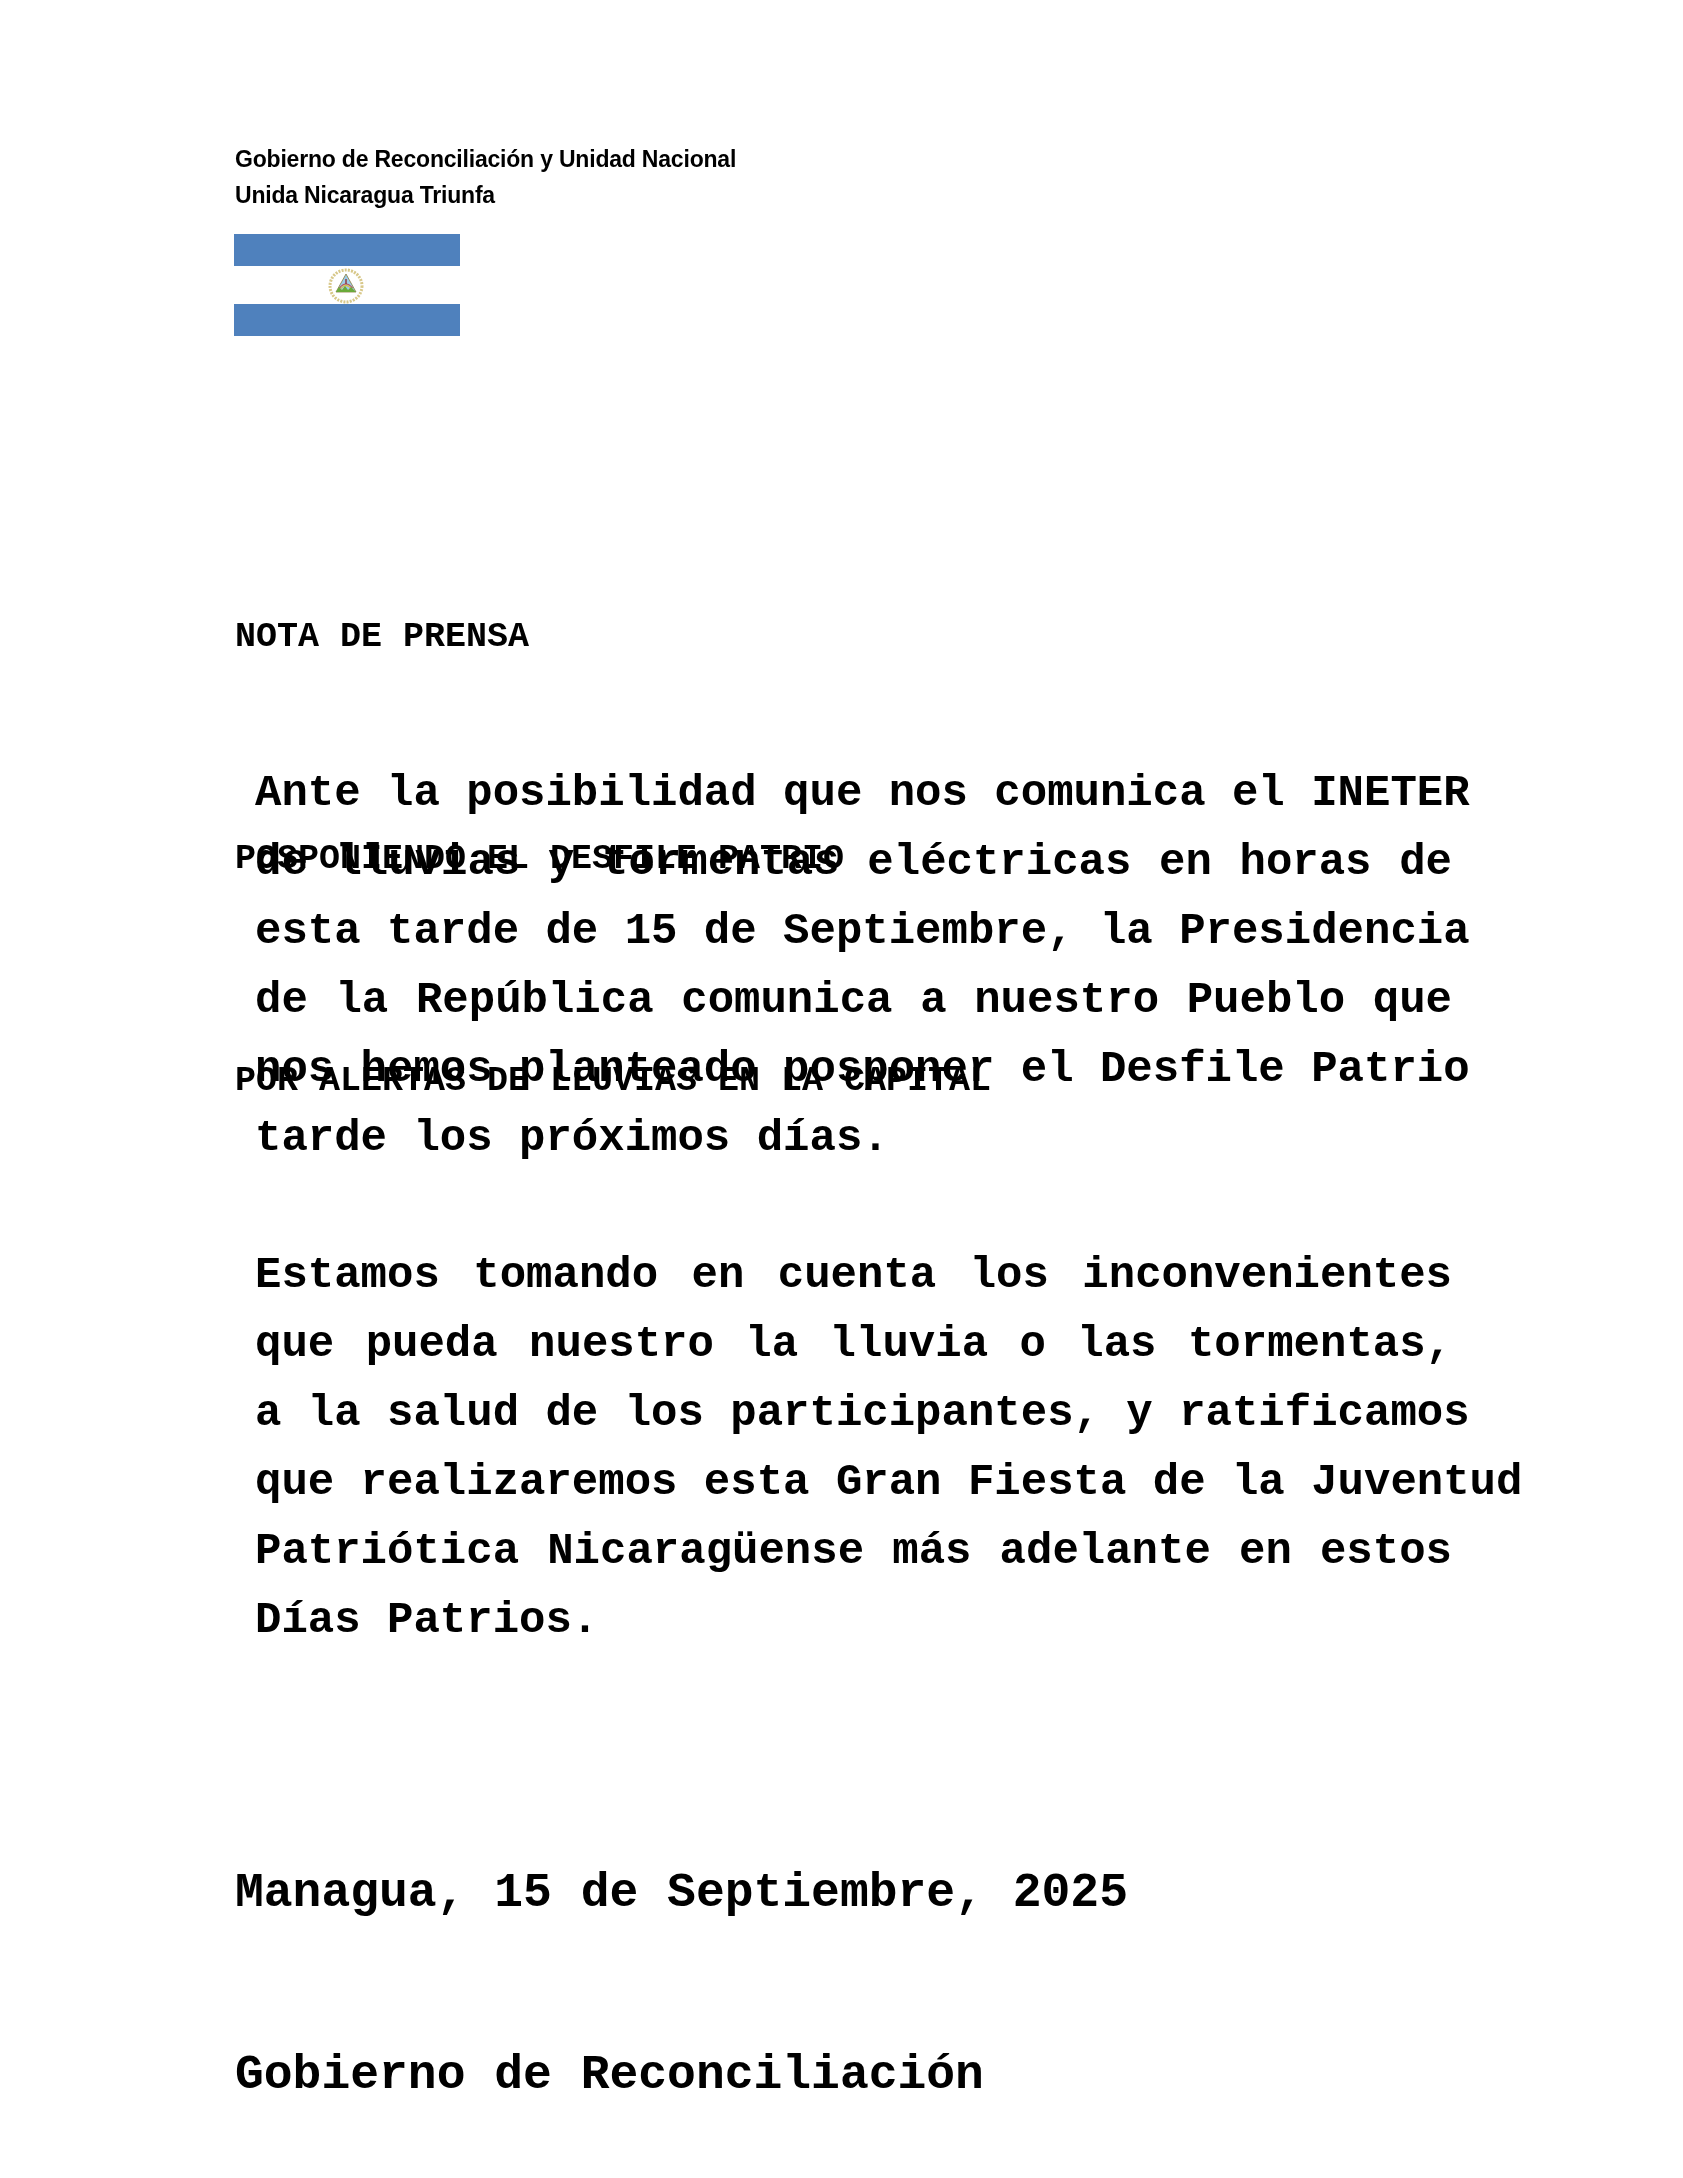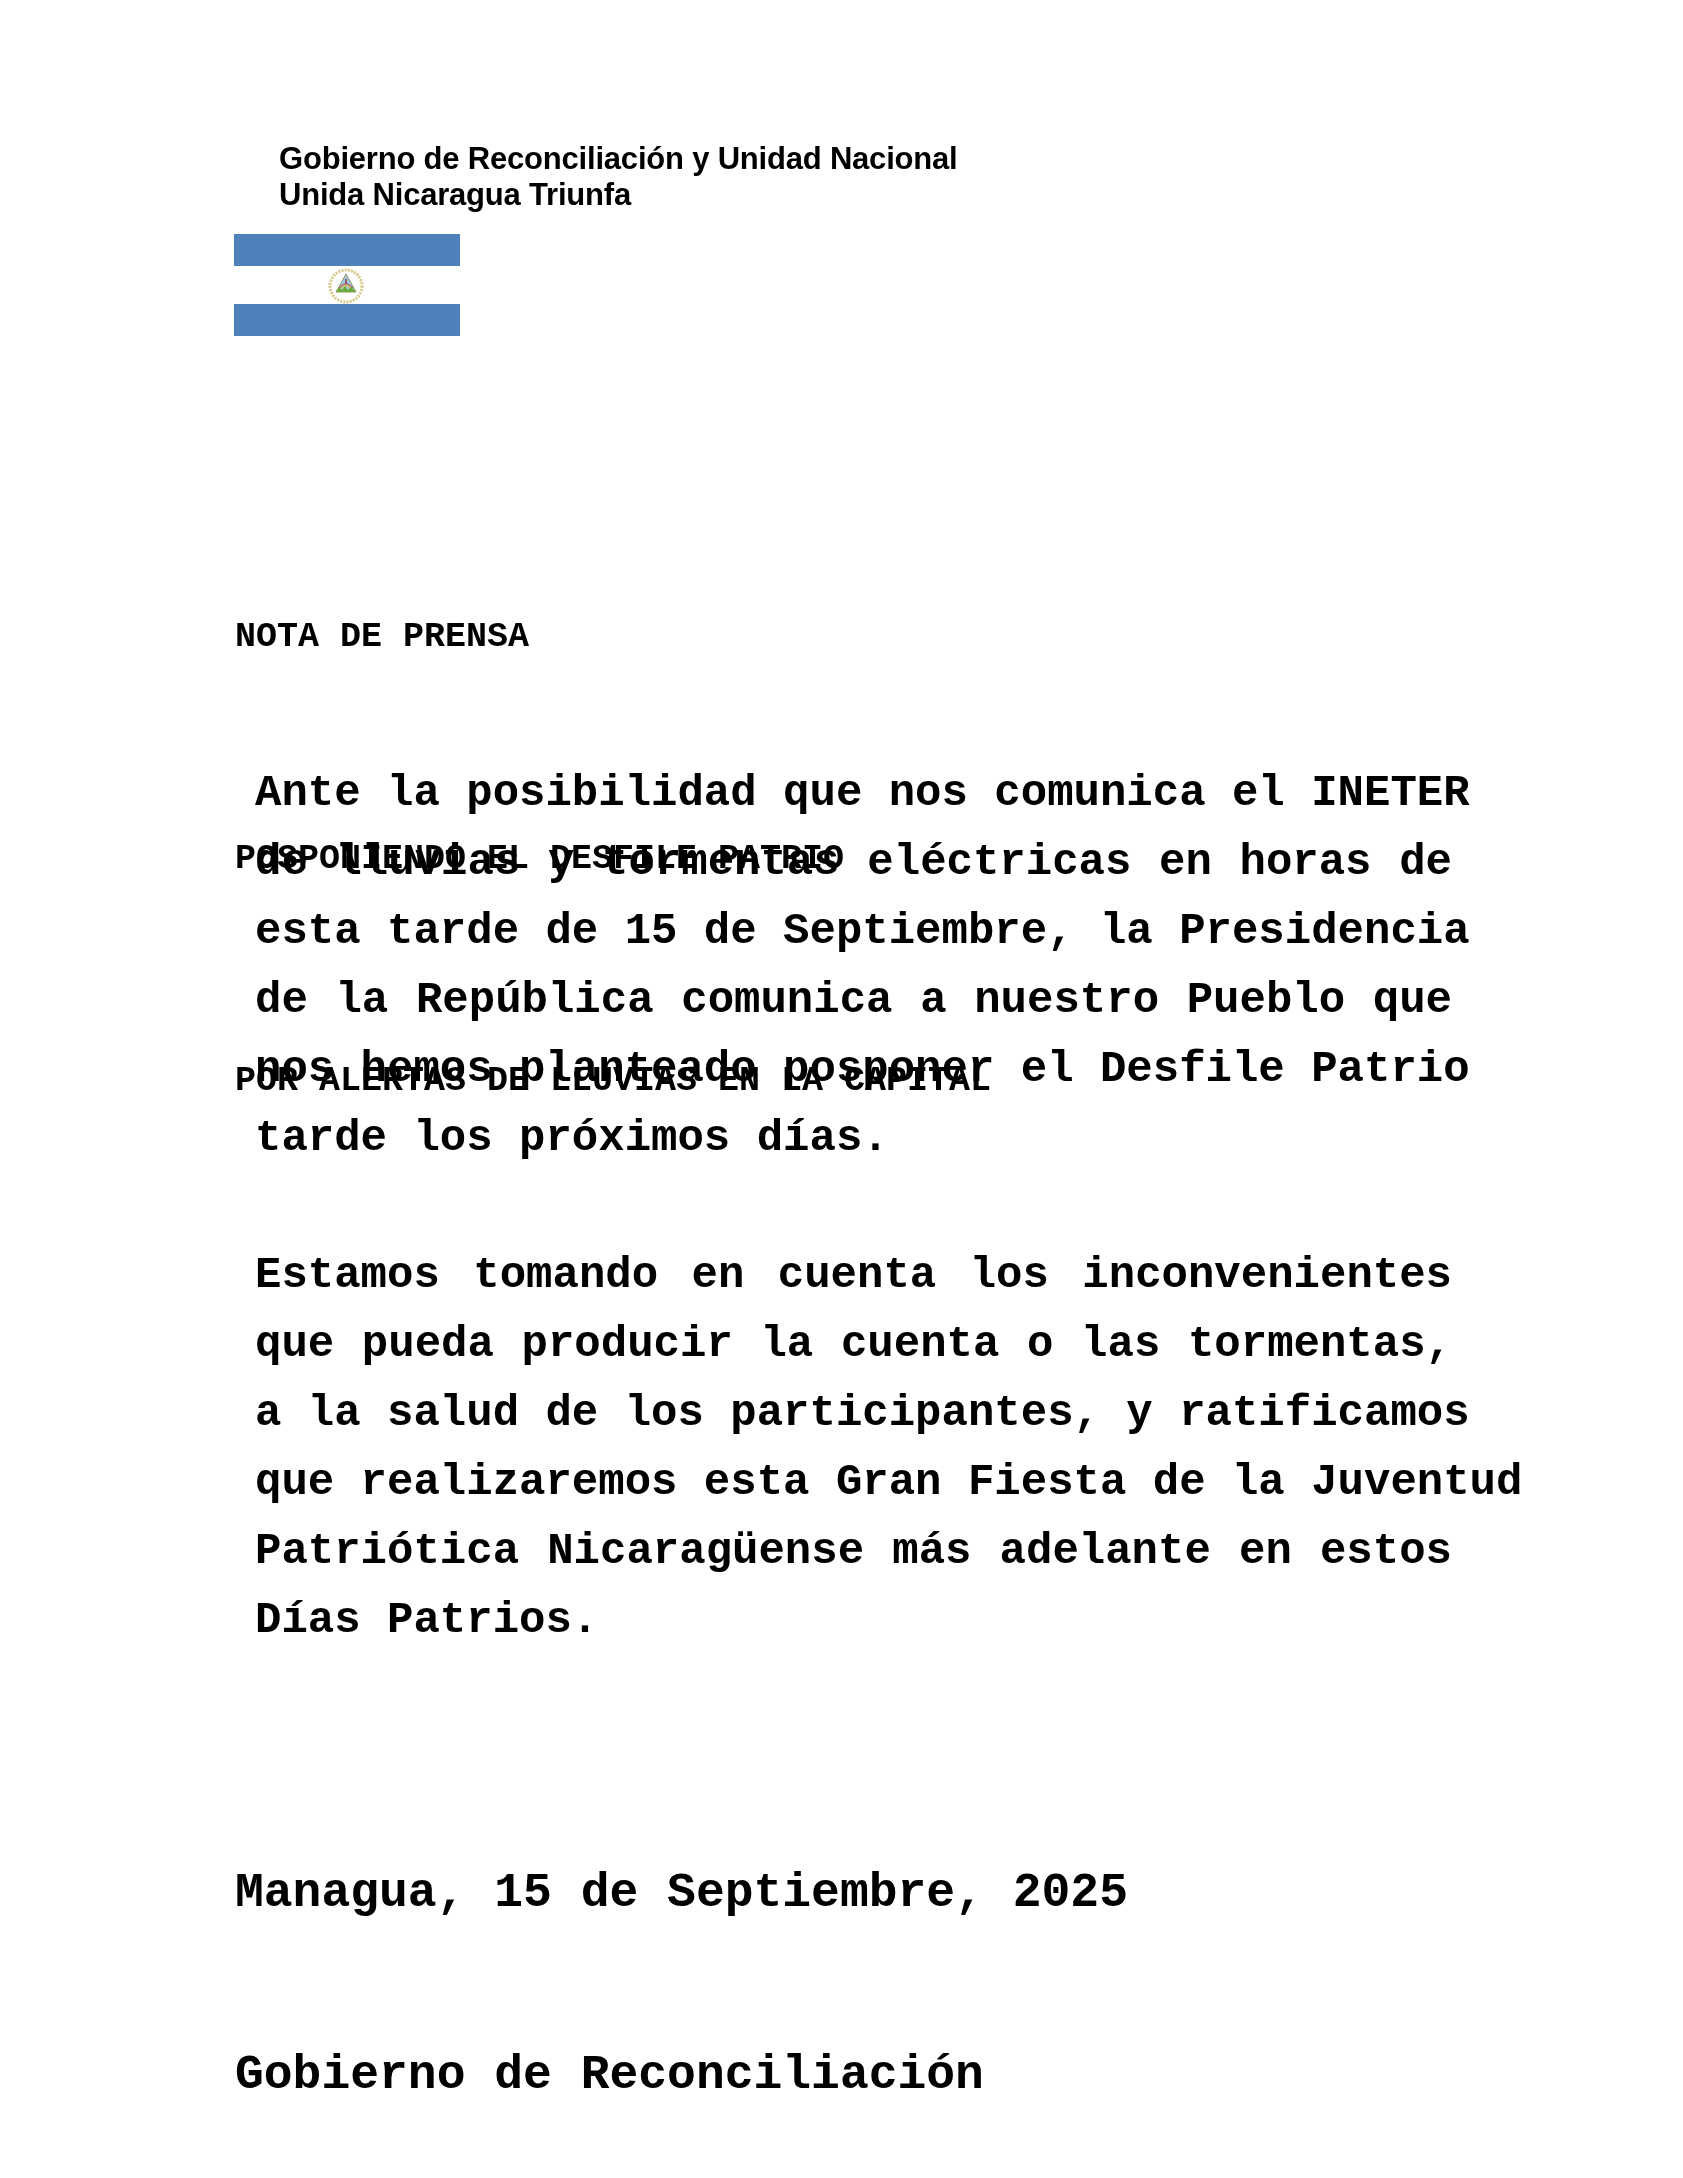--- a/index.html
+++ b/index.html
@@ -26,11 +26,10 @@
     top: 141px;
     font-family: "Liberation Sans", "DejaVu Sans", sans-serif;
     font-weight: bold;
-    font-size: 31px;
+    font-size: 23px;
     line-height: 36px;
     letter-spacing: -0.2px;
     white-space: nowrap;
-    margin-left: 44px;
   }
   .header .line { display: block; }
 

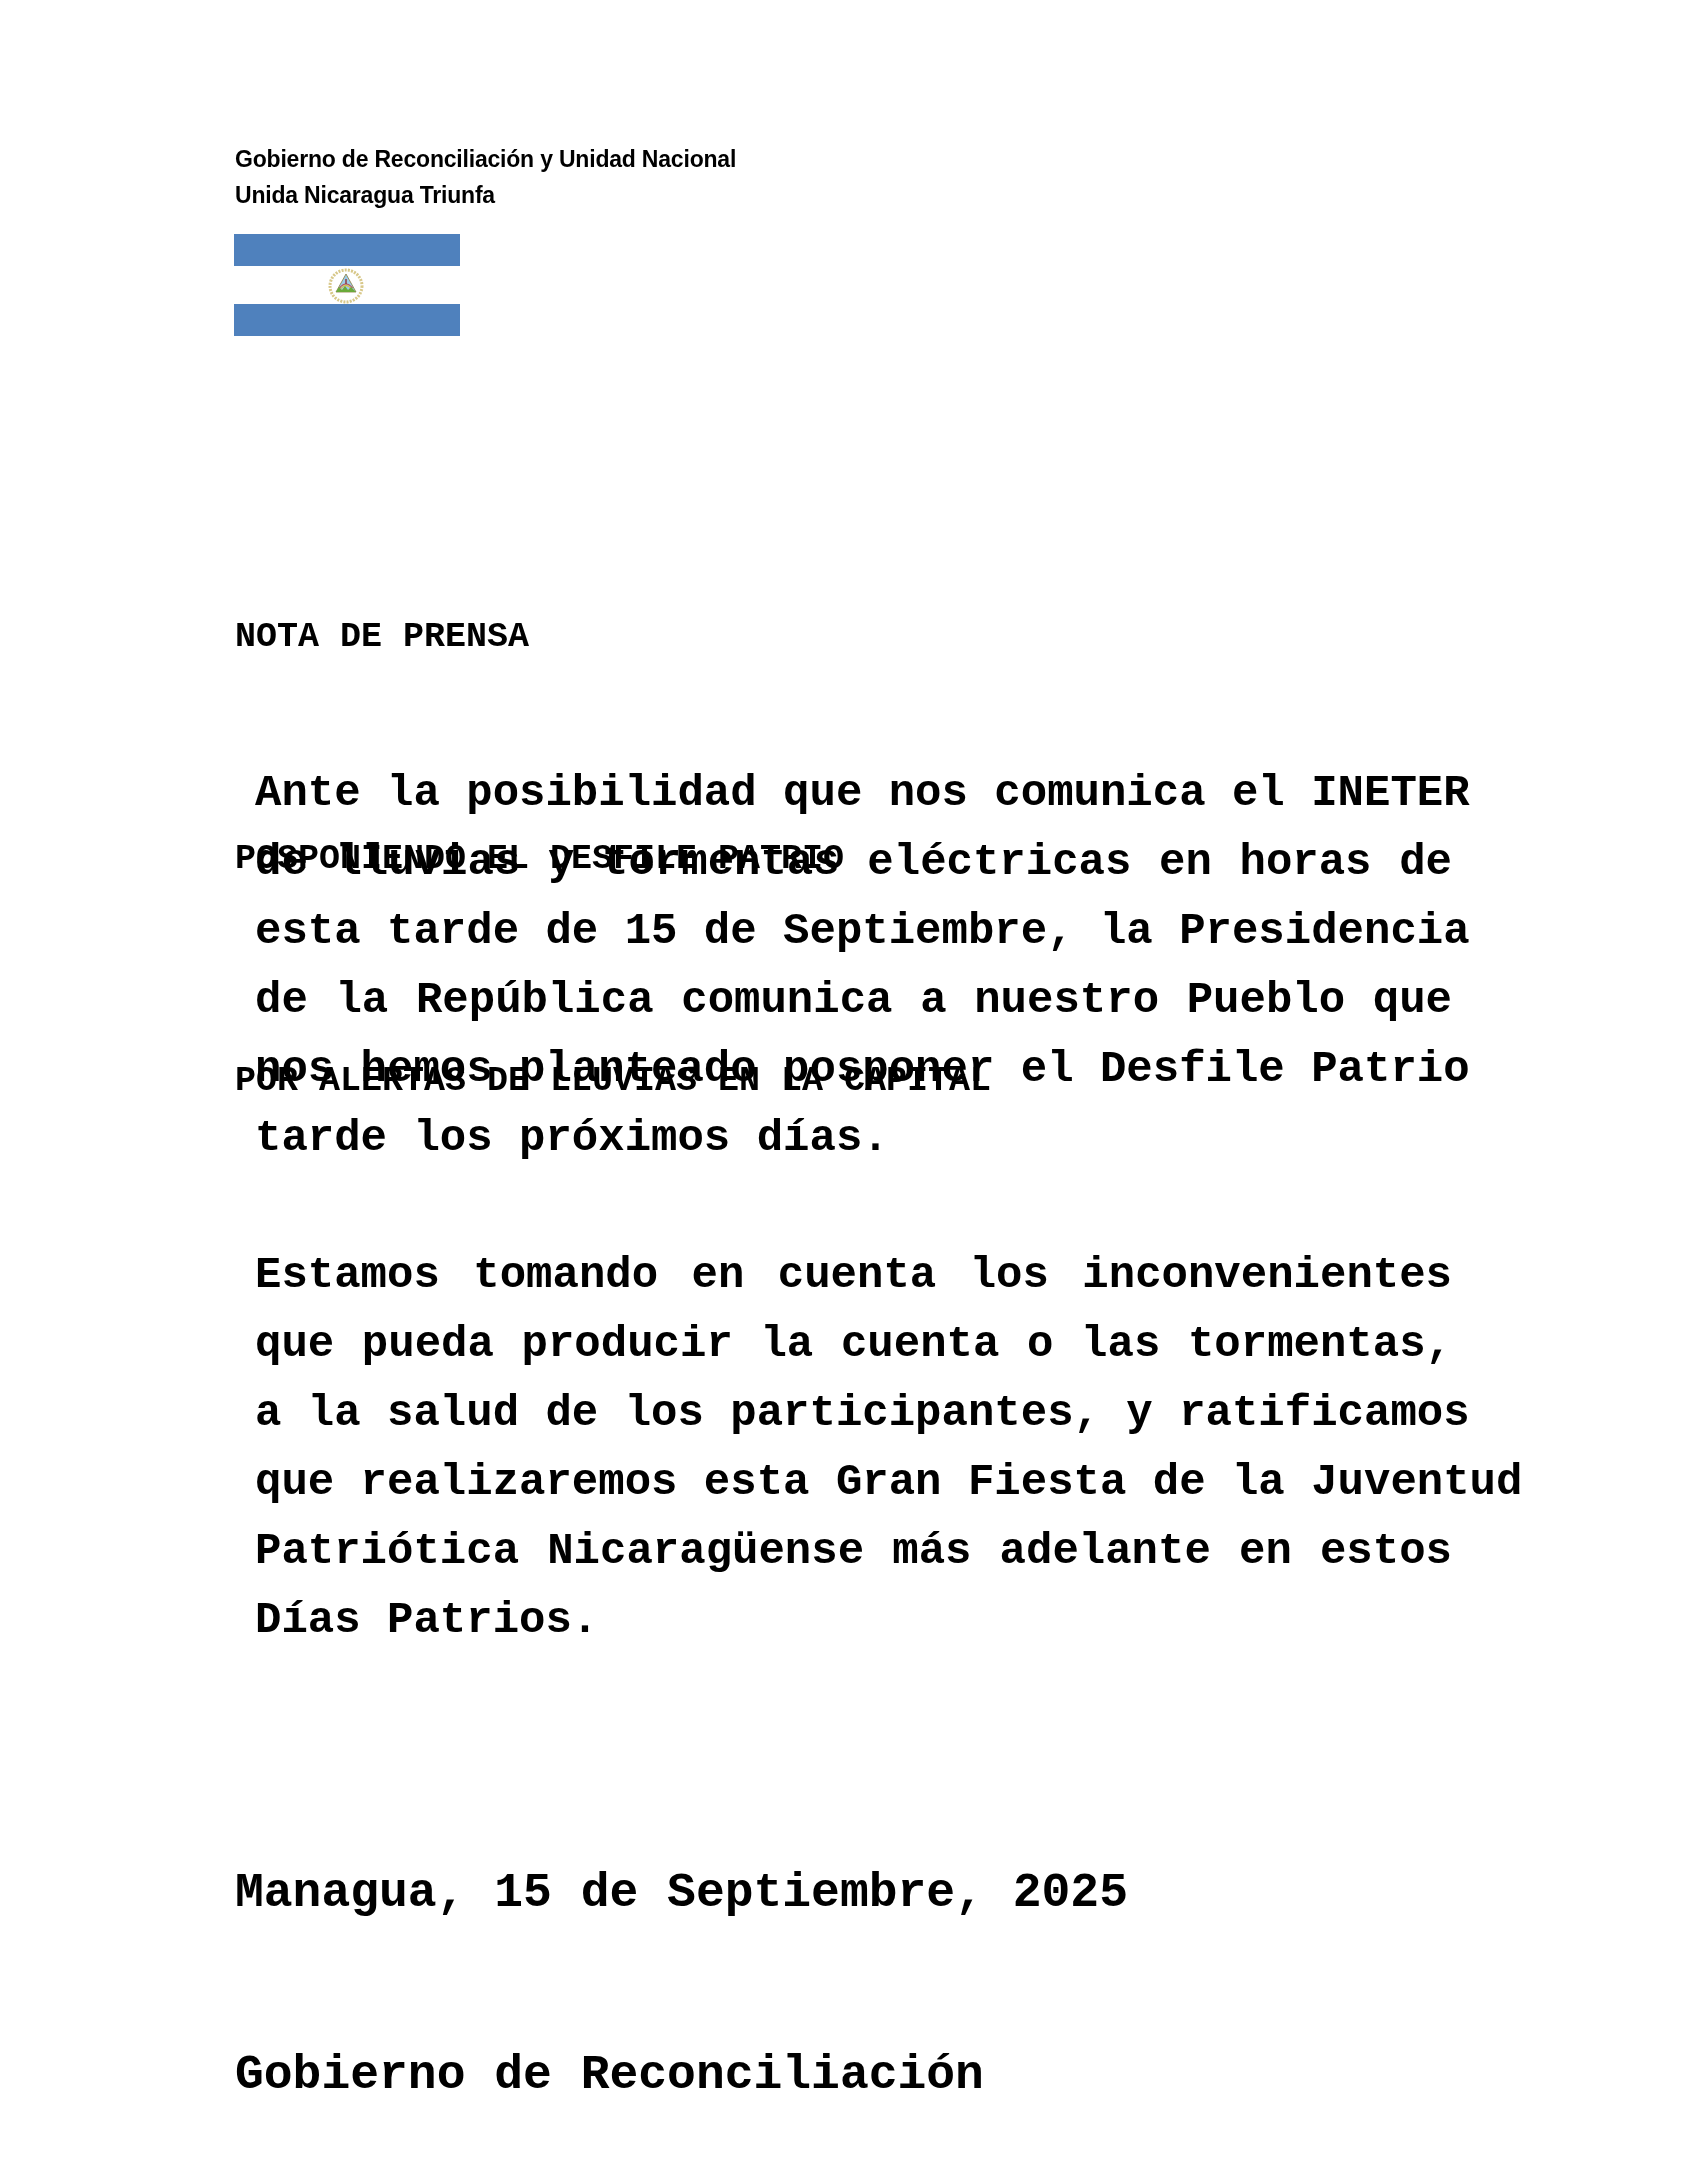--- a/index.html
+++ b/index.html
@@ -144,7 +144,7 @@
 
   <div class="para para2 mono">
     <span class="line">Estamos tomando en cuenta los inconvenientes</span>
-    <span class="line">que pueda producir la cuenta o las tormentas,</span>
+    <span class="line">que pueda nuestro la lluvia o las tormentas,</span>
     <span class="line">a la salud de los participantes, y ratificamos</span>
     <span class="line">que realizaremos esta Gran Fiesta de la Juventud</span>
     <span class="line">Patriótica Nicaragüense más adelante en estos</span>

